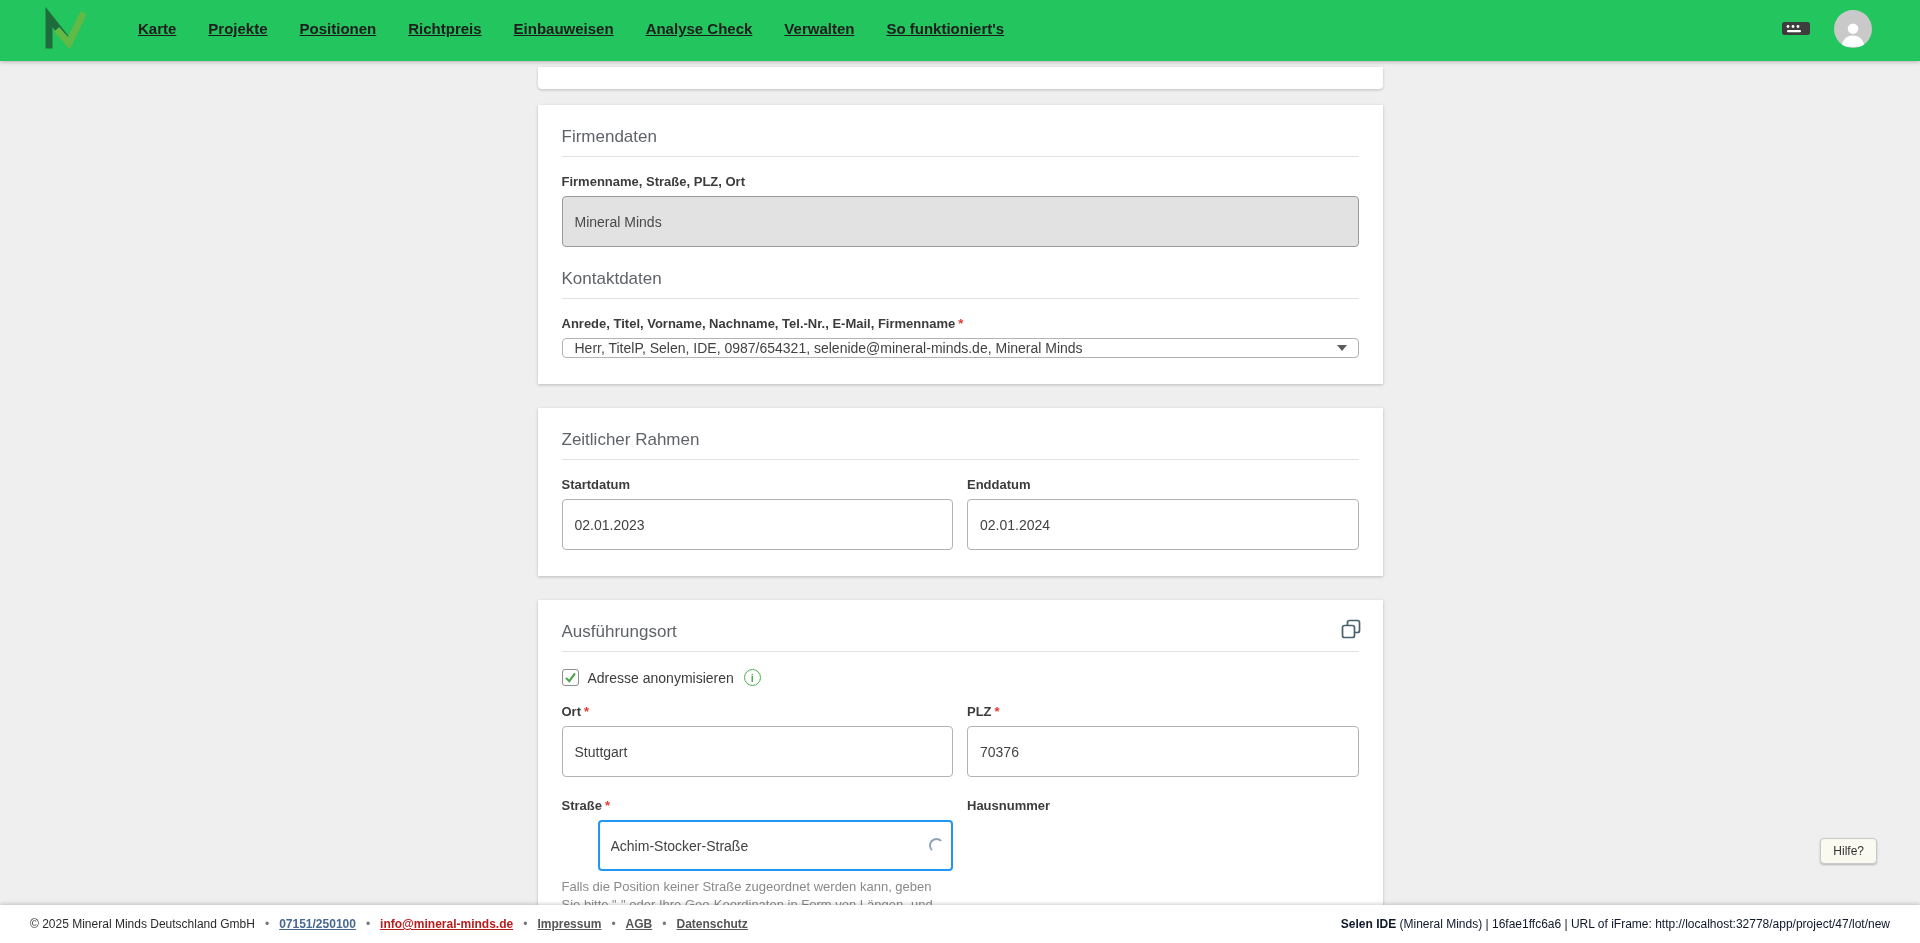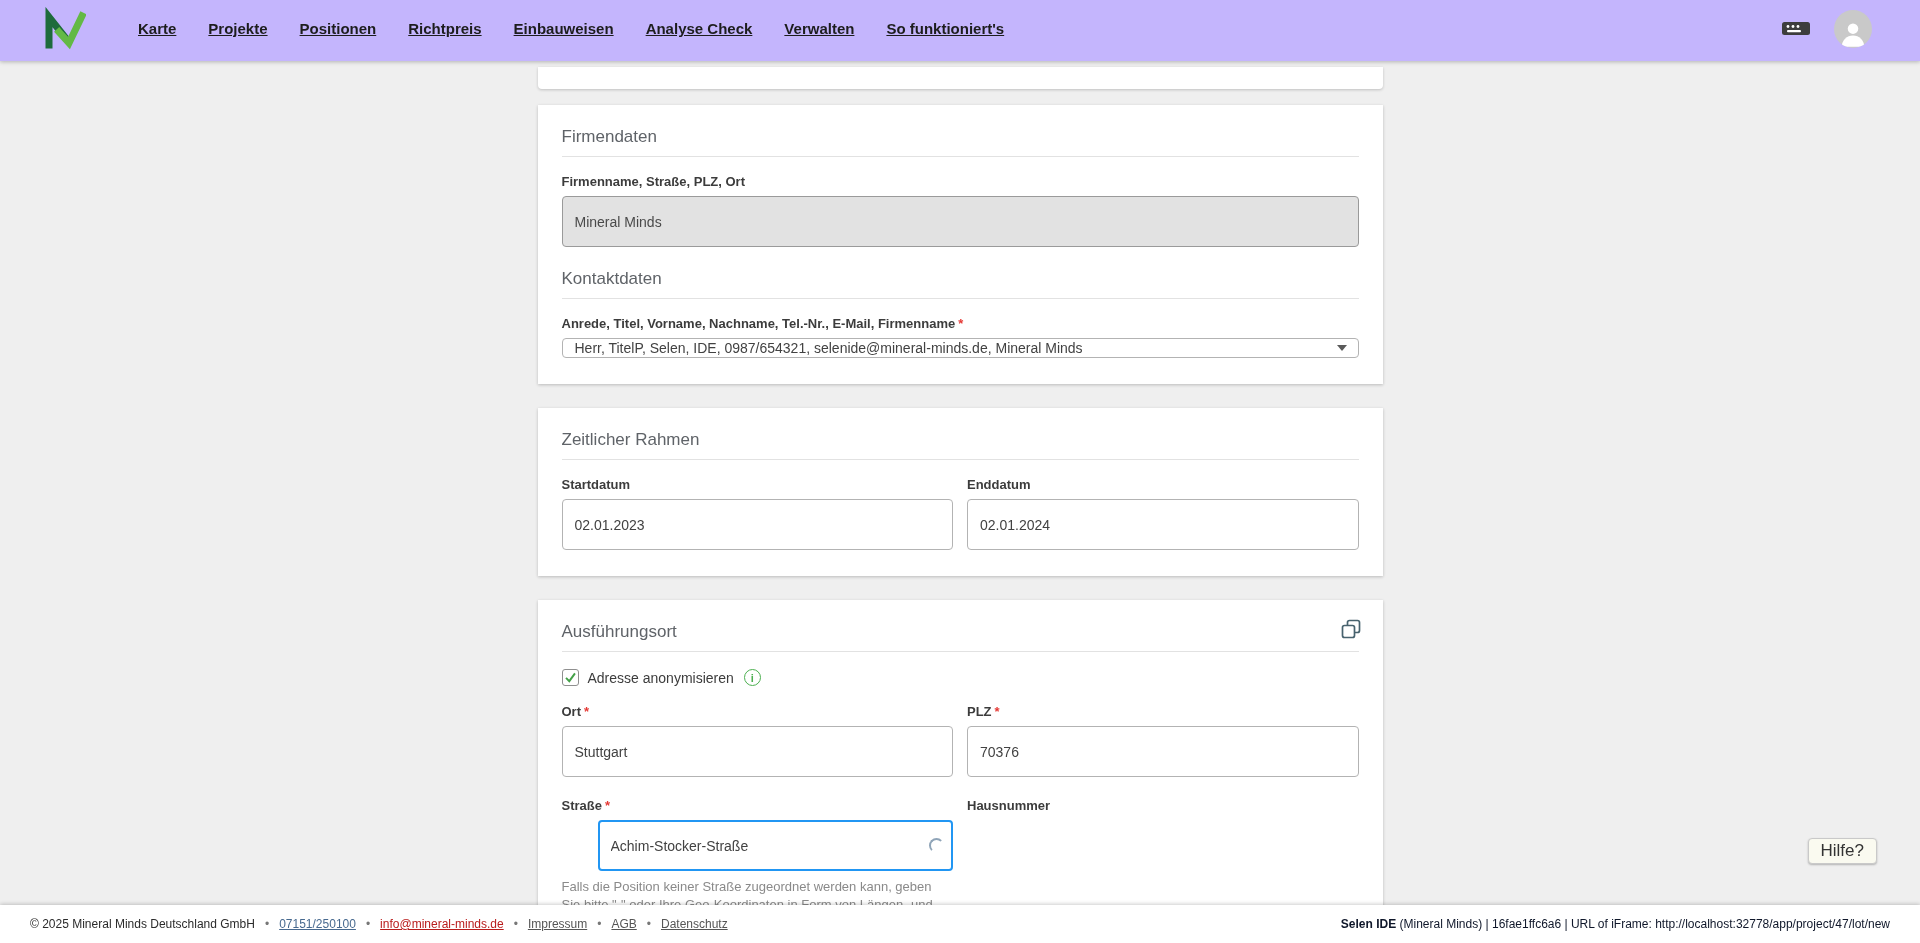--- a/index.html
+++ b/index.html
@@ -14,7 +14,7 @@
   
   .navbar {
     position:fixed; top:0; left:0; right:0; height:61px;
-    background:#c4b5fd; box-shadow:0 1px 4px rgba(0,0,0,.25);
+    background:#22c55e; box-shadow:0 1px 4px rgba(0,0,0,.25);
     display:flex; align-items:center; padding:0 48px 4px 42px; z-index:20;text-align:center;
   }
   .logo { width:44px; height:44px; margin-right:52px; cursor:pointer; flex:0 0 auto; }

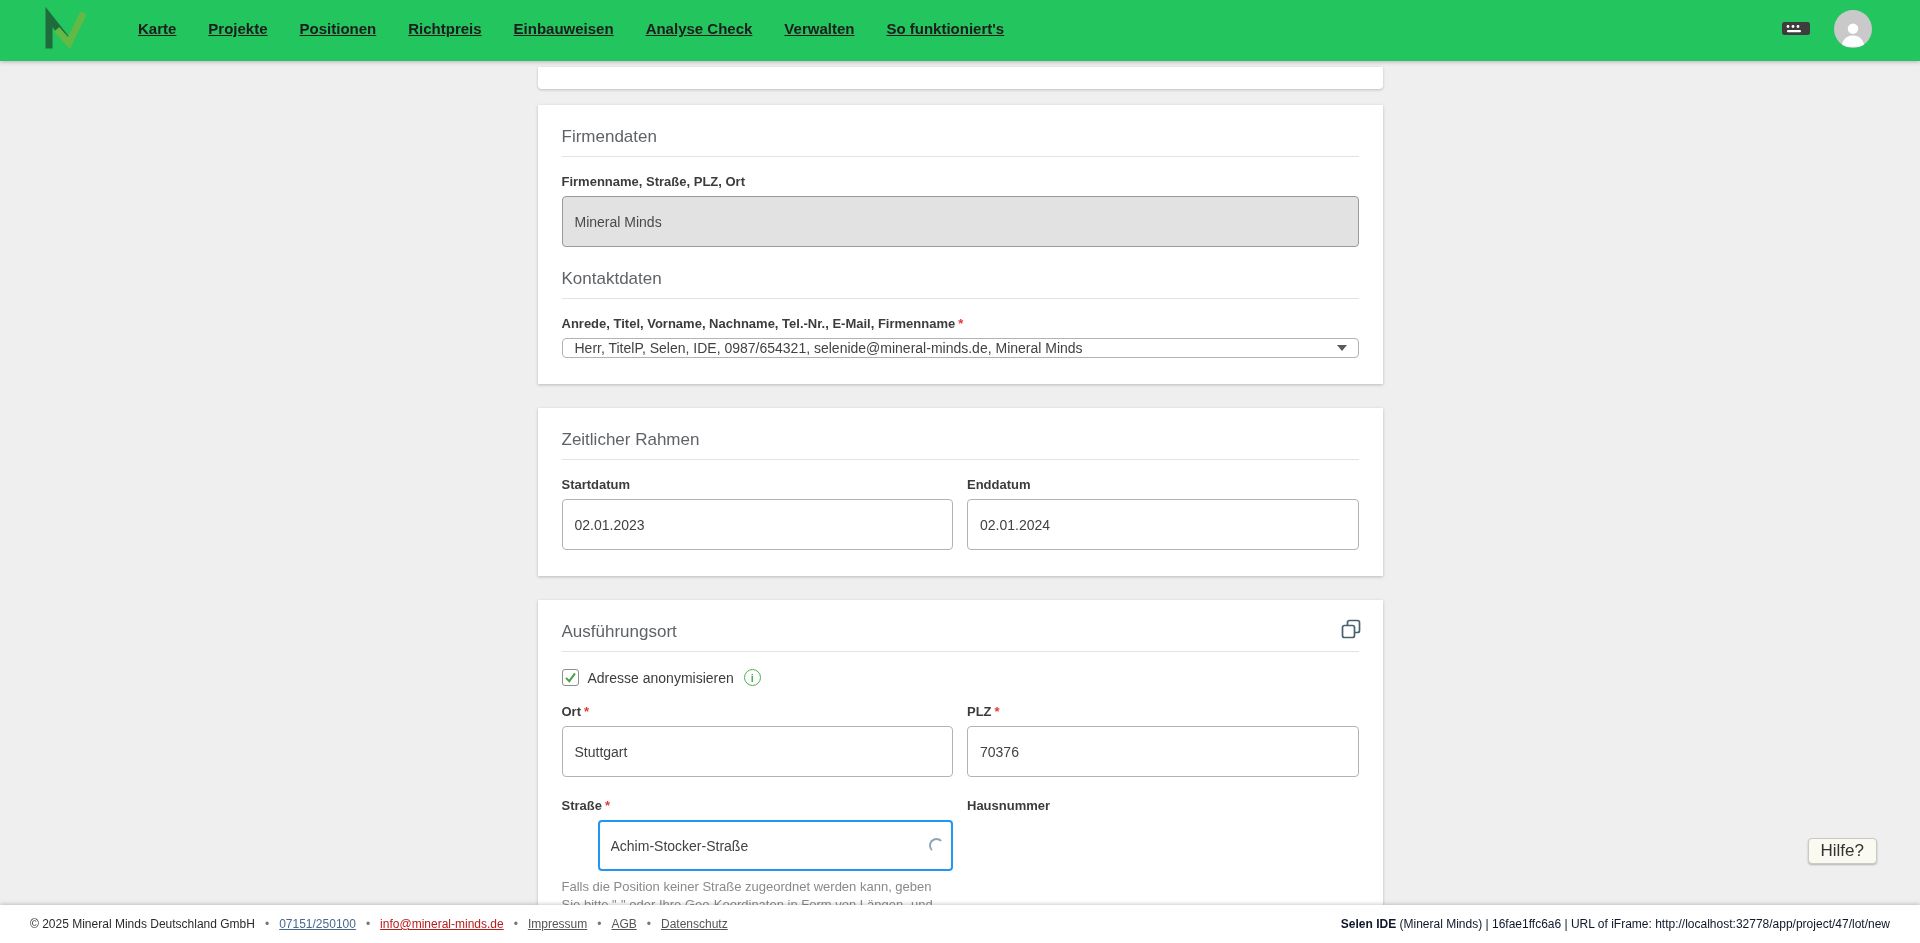--- a/index.html
+++ b/index.html
@@ -98,7 +98,7 @@
     position:fixed; right:43px; bottom:79px; height:26px; padding:0 12px;
     background:#fafaf0; border:1px solid #c9c9c9; border-radius:4px;
     box-shadow:0 1px 2px rgba(0,0,0,.25);
-    font-size:17px; color:#333; display:flex; align-items:center; cursor:pointer; z-index:30;
+    font-size:12px; color:#333; display:flex; align-items:center; cursor:pointer; z-index:30;
   }
 
   

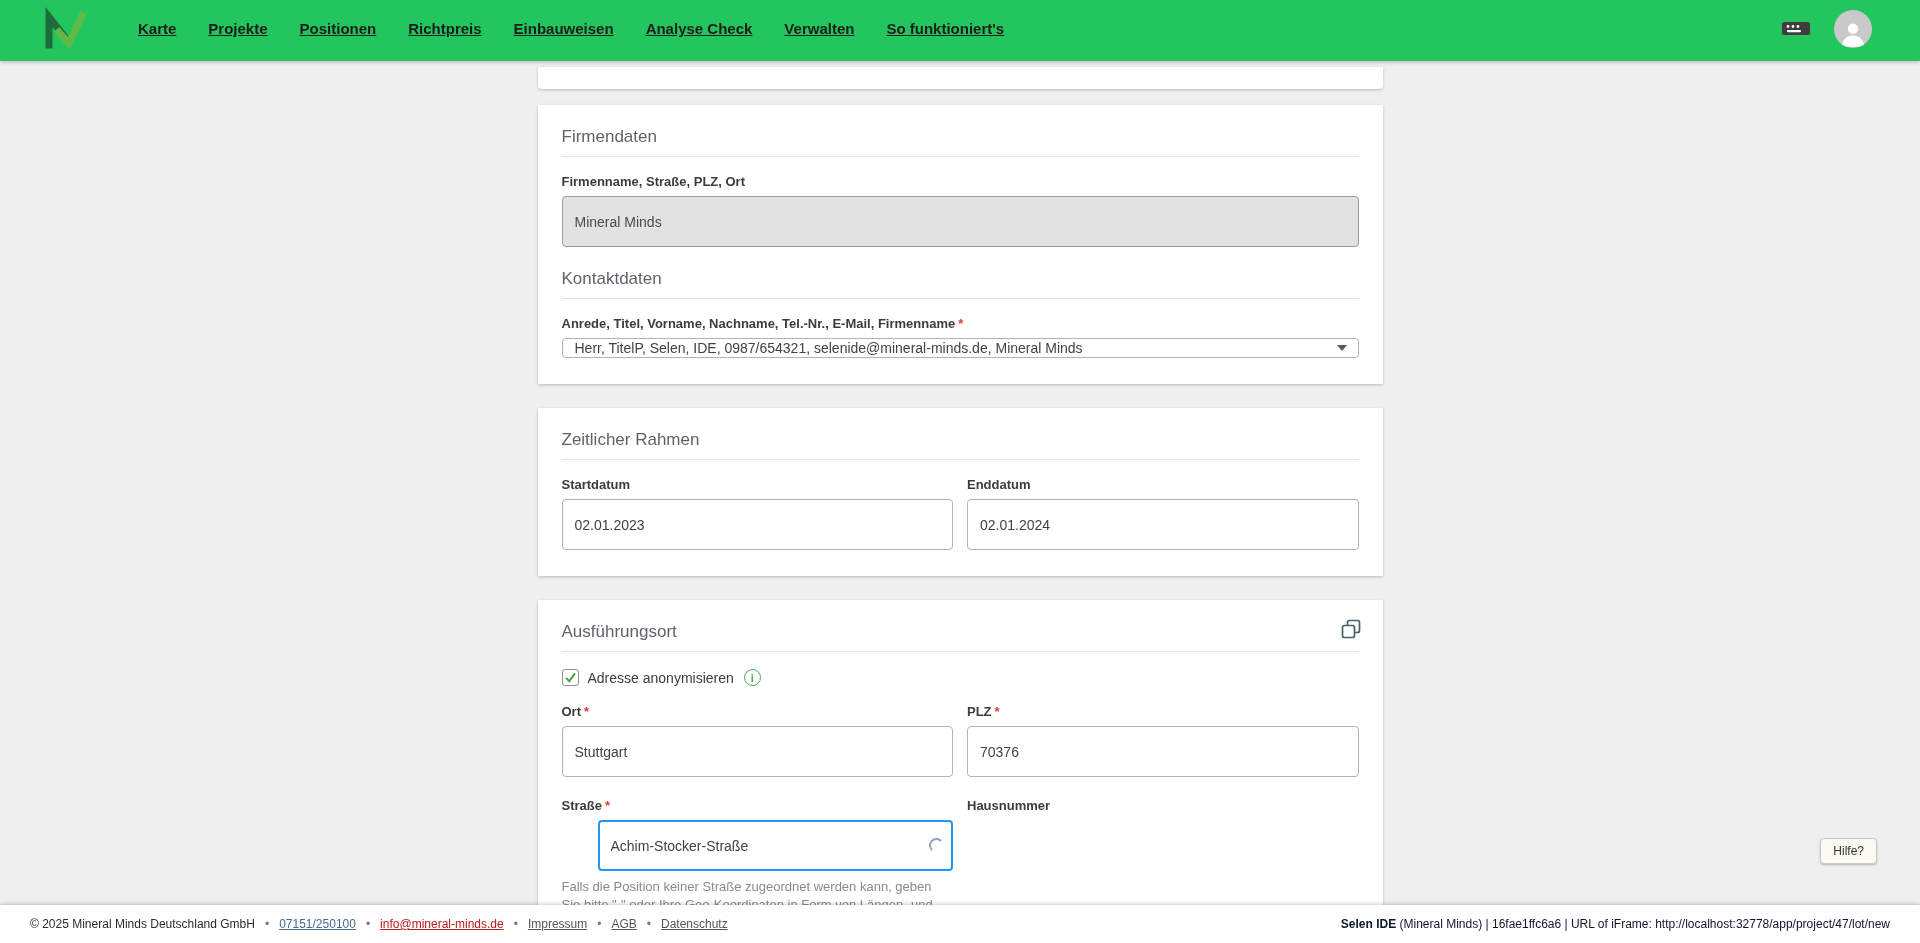--- a/index.html
+++ b/index.html
@@ -109,7 +109,7 @@
   }
   .footer-left { display:flex; align-items:center; gap:10px; white-space:nowrap; }
   .footer-sep { color:#777; }
-  .footer a { color:#555; }
+  .footer a { color:#555;font-weight:bold; }
   .footer a.link-phone { color:#47698f; }
   .footer a.link-email { color:#b91c1c; }
   .footer-right { margin-left:auto; white-space:nowrap; color:#0f172a; }

